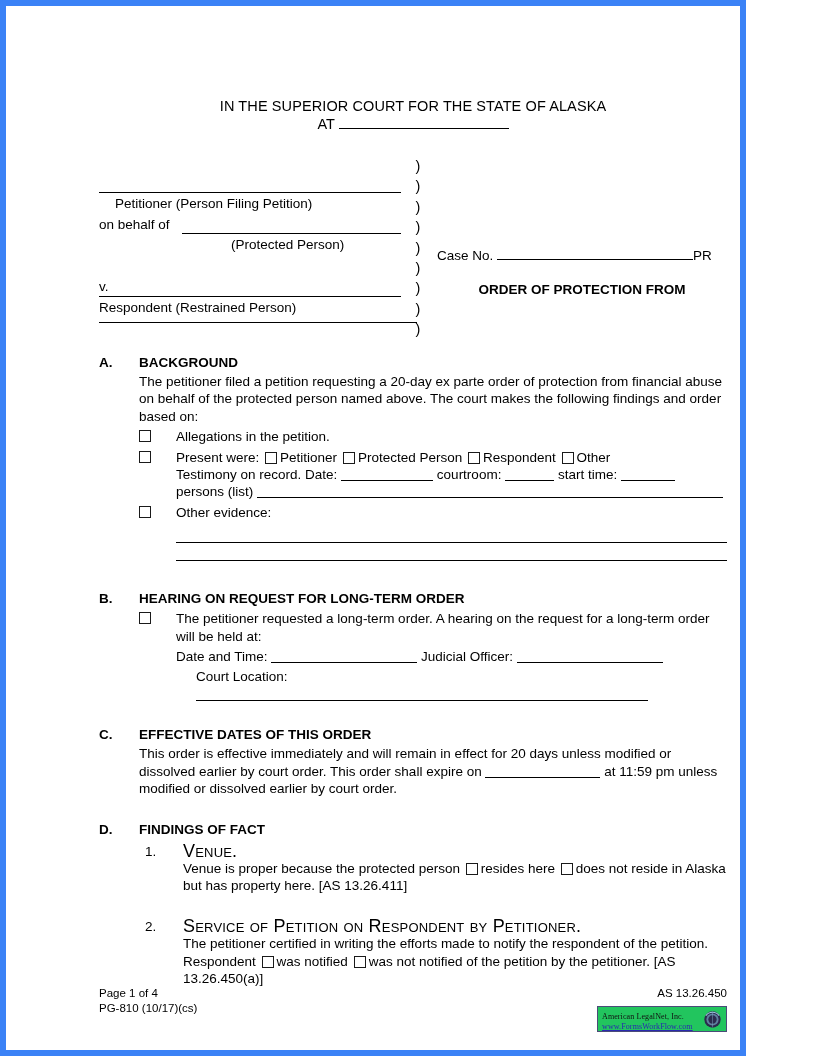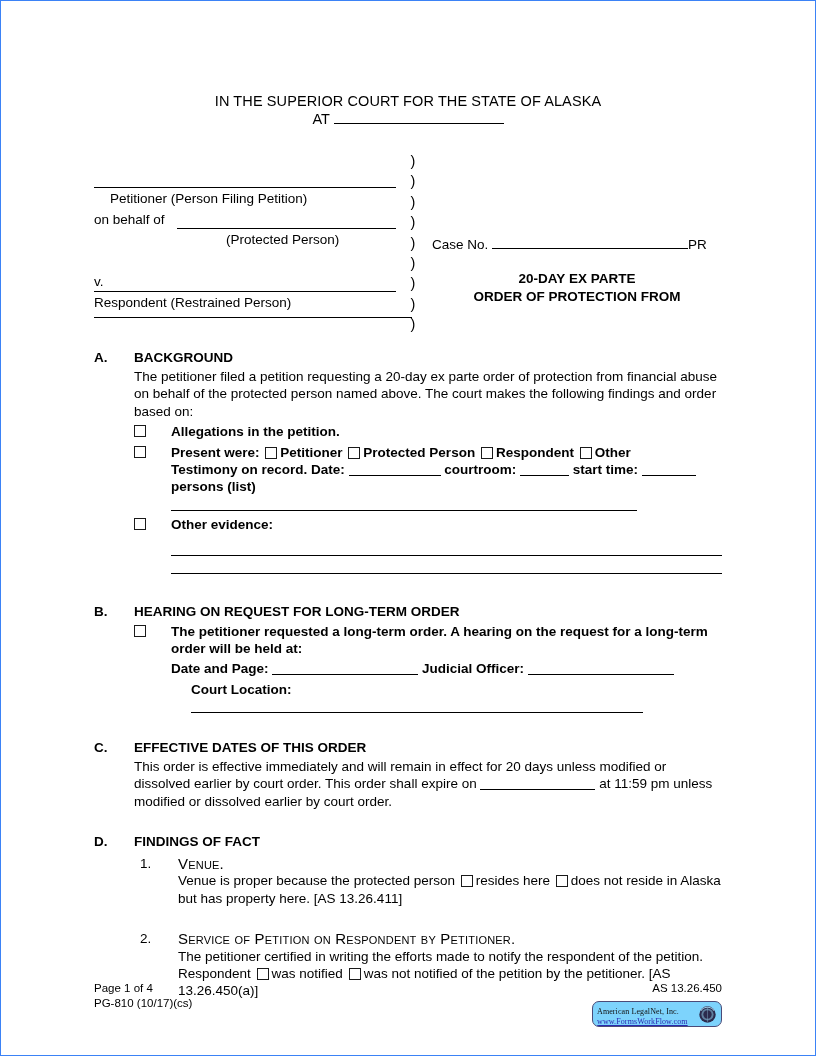--- a/index.html
+++ b/index.html
@@ -14,11 +14,11 @@
   }
   .page {
     position: relative;
-    width: 816px;
+    width: 746px;
     height: 1056px;
     box-sizing: border-box;
     background: #ffffff;
-    border: 1px solid #3b82f6;
+    border: 6px solid #3b82f6;
     overflow: hidden;
   }
   .sheet {

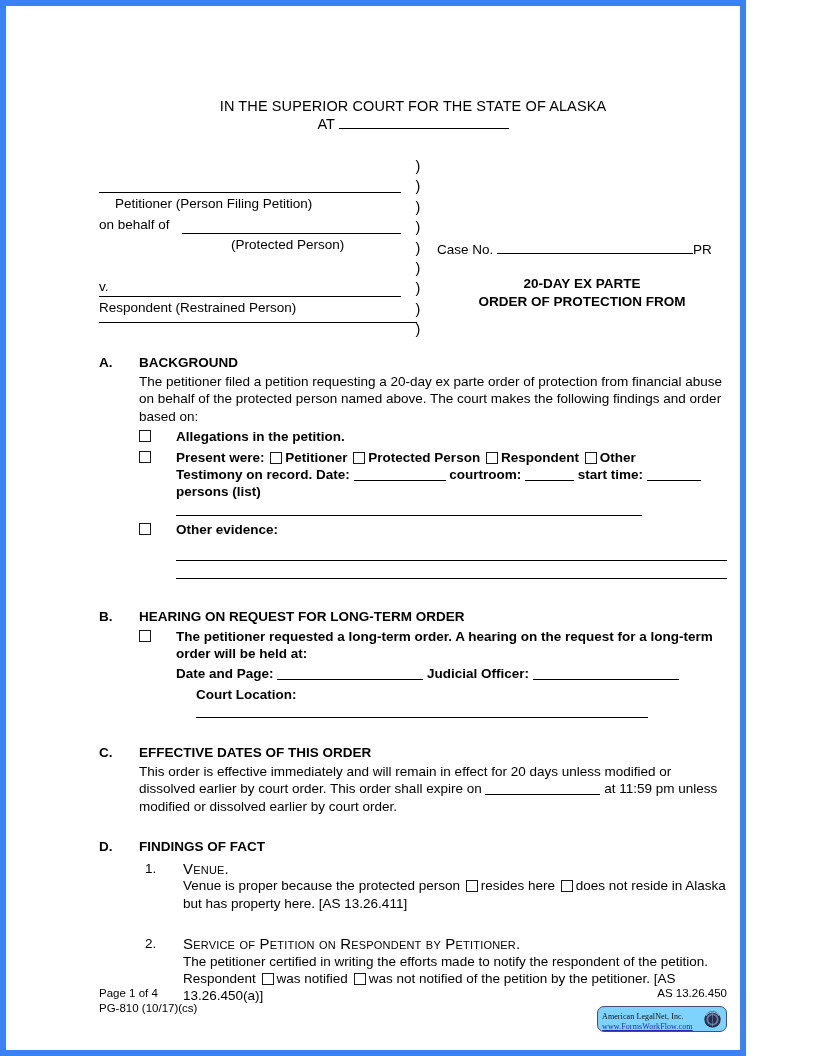--- a/index.html
+++ b/index.html
@@ -84,7 +84,7 @@
   .cap-right {
     position: absolute;
     left: 338px;
-    top: 0;
+    top: 6px;
     width: 290px;
   }
   .case-no {

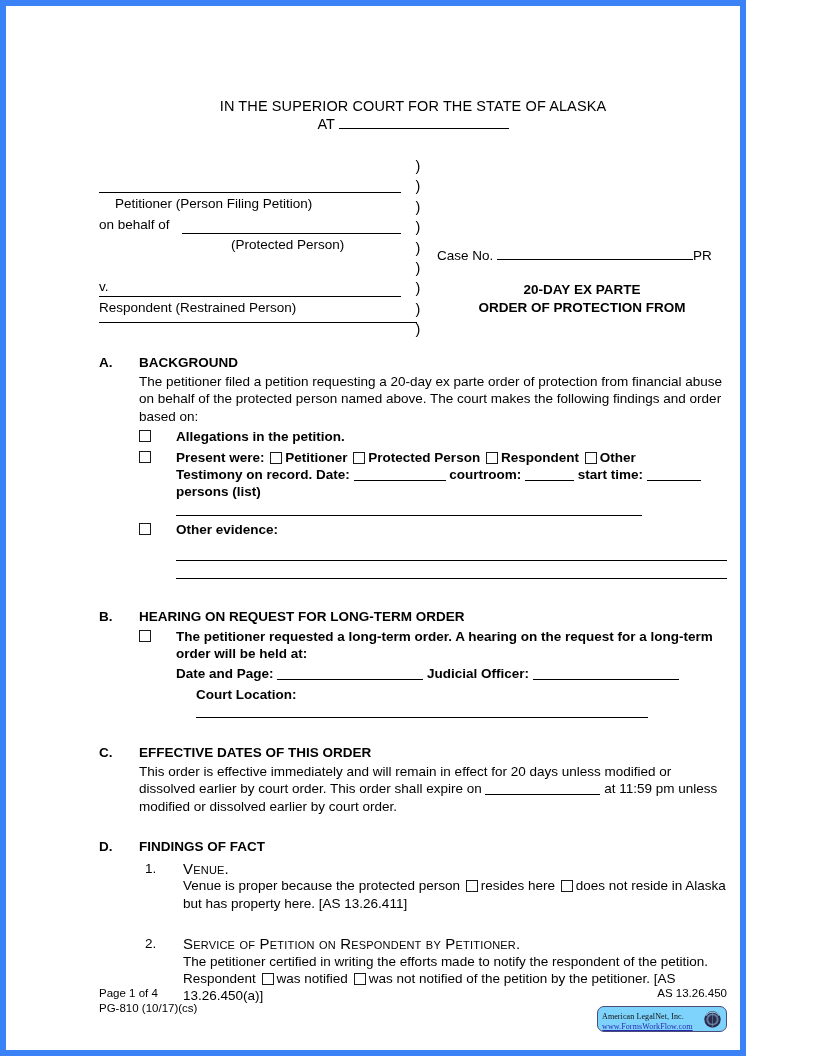--- a/index.html
+++ b/index.html
@@ -300,7 +300,6 @@
           <span class="rule" style="width:196px;"></span><span>PR</span>
         </div>
         <div class="doc-title">
-          <div>20-DAY EX PARTE</div>
           <div>ORDER OF PROTECTION FROM</div>
         </div>
       </div>

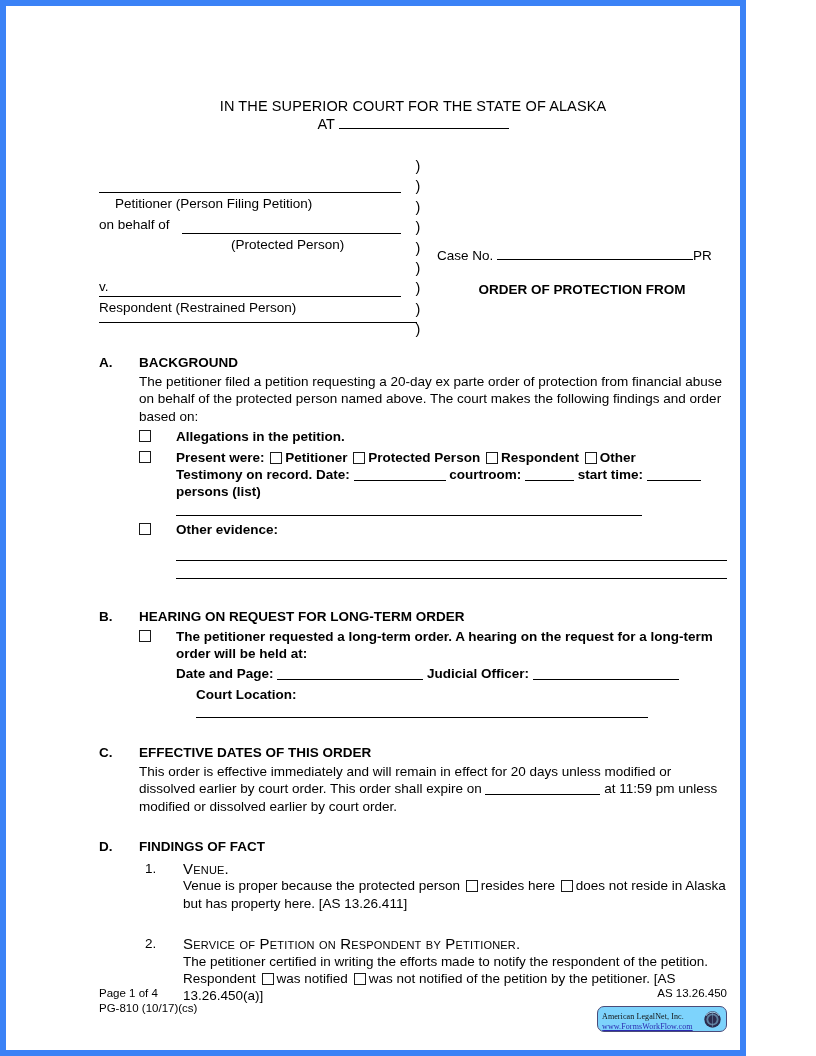--- a/index.html
+++ b/index.html
@@ -139,7 +139,6 @@
     margin-left: 0;
     padding-left: 37px;
     margin-top: 3px;
-    font-weight: bold;
   }
   .cb {
     display: inline-block;

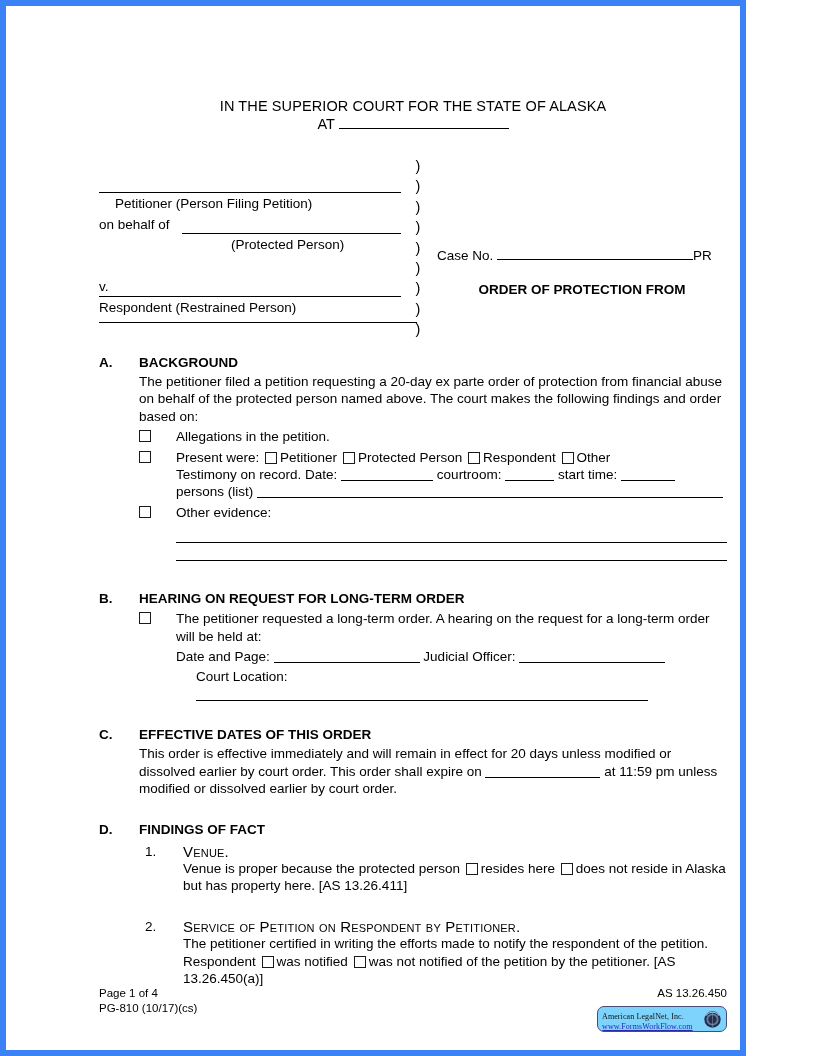--- a/index.html
+++ b/index.html
@@ -359,7 +359,7 @@
           <span class="cb cb-lead"></span>
           <span class="cbtext">The petitioner requested a long-term order.  A hearing on the request for a long-term order will be held at:</span>
           <span class="cbtext" style="margin-top:3px;">
-            <span>Date and Page:</span>
+            <span>Date and Time:</span>
             <span class="fill" style="width:146px;"></span>
             <span>Judicial Officer:</span>
             <span class="fill" style="width:146px;"></span>

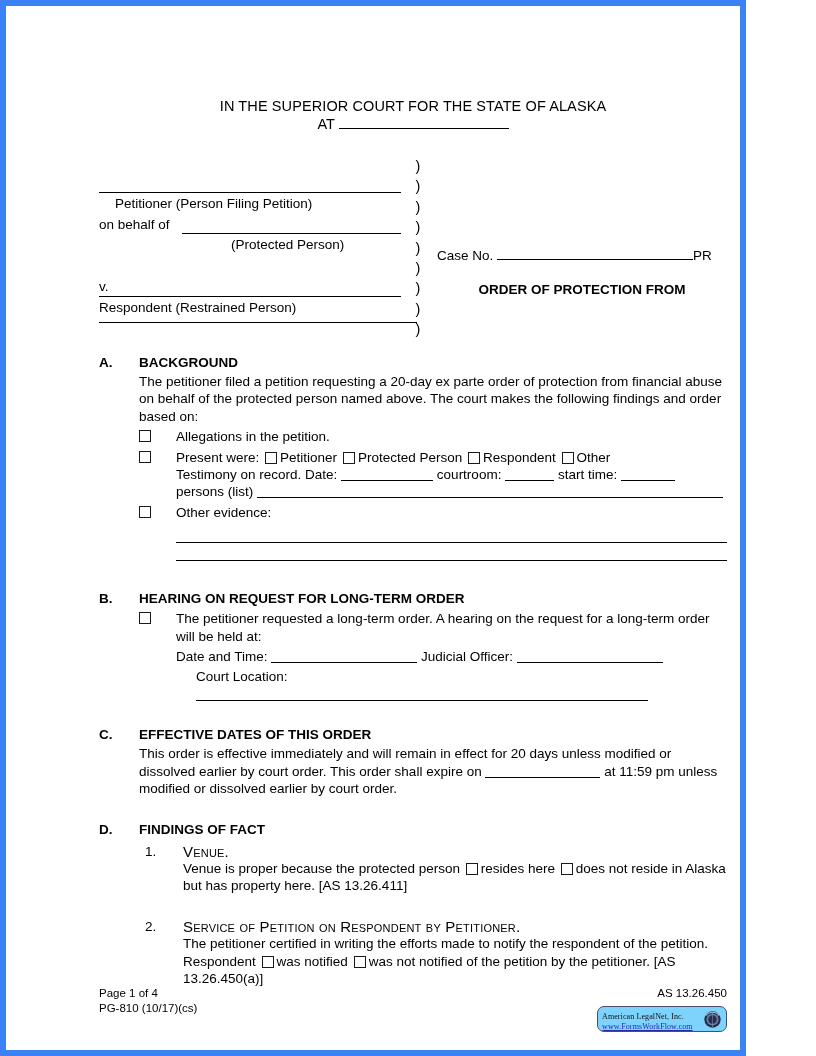--- a/index.html
+++ b/index.html
@@ -188,7 +188,7 @@
   }
   .smallcaps {
     font-variant: small-caps;
-    font-size: 15px;
+    font-size: 18px;
     letter-spacing: 0.2px;
   }
 

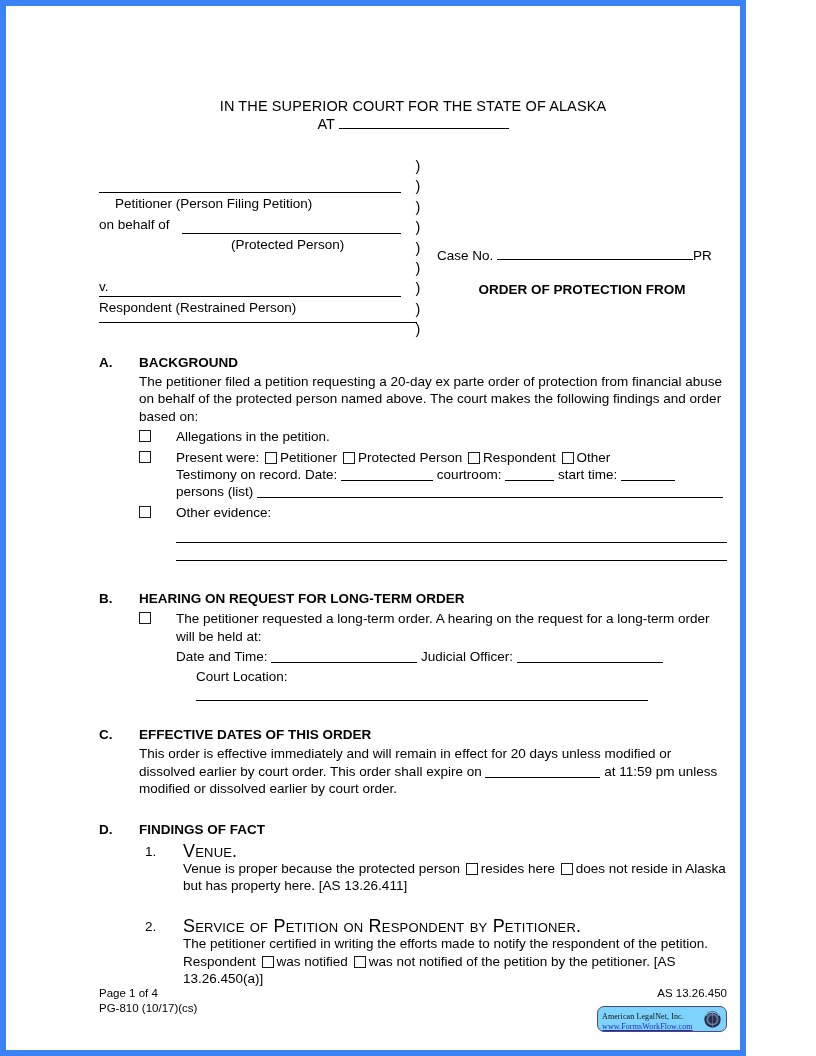--- a/index.html
+++ b/index.html
@@ -211,12 +211,12 @@
   .alnbox {
     margin-top: 5px;
     border: 1px solid #4b4b78;
-    border-radius: 7px;
+    border-radius: 0;
     width: 130px;
     height: 26px;
     box-sizing: border-box;
     position: relative;
-    background: #7dd3fc;
+    background: #22c55e;
     overflow: hidden;
   }
   .aln-t1 {

